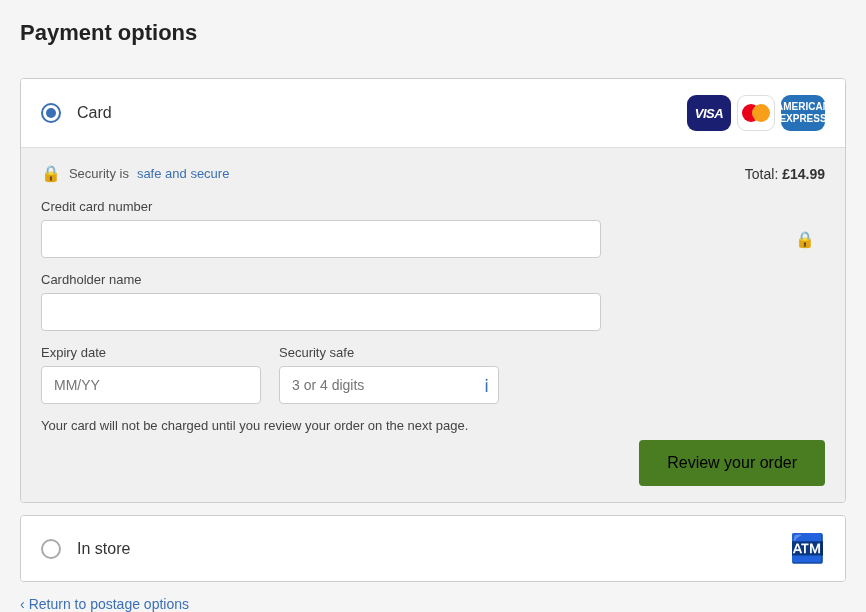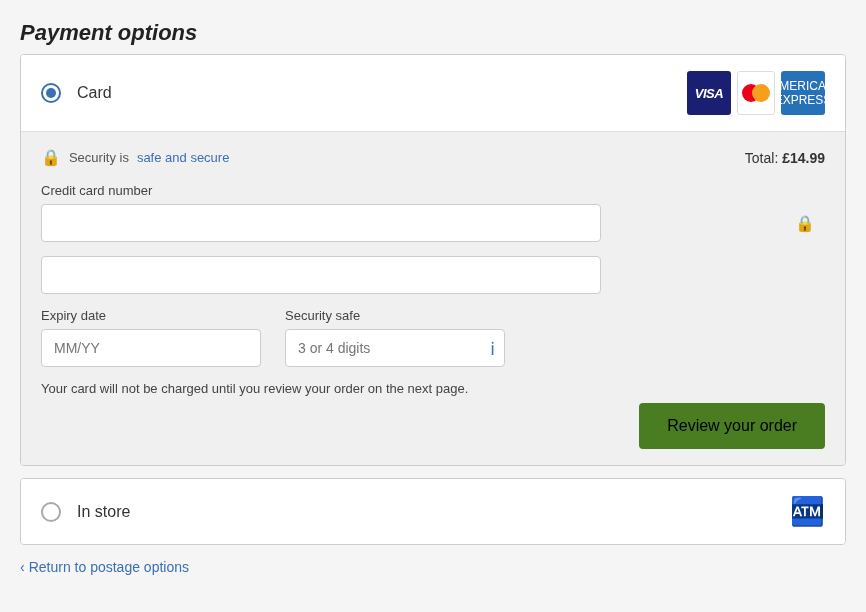--- a/index.html
+++ b/index.html
@@ -15,9 +15,8 @@
     .page-title {
       font-size: 22px;
       font-weight: bold;
-      margin-bottom: 8px;
+      margin-bottom: 32px;
       color: #222;
-      font-style: italic;
     }
     .payment-section {
       background: #fff;

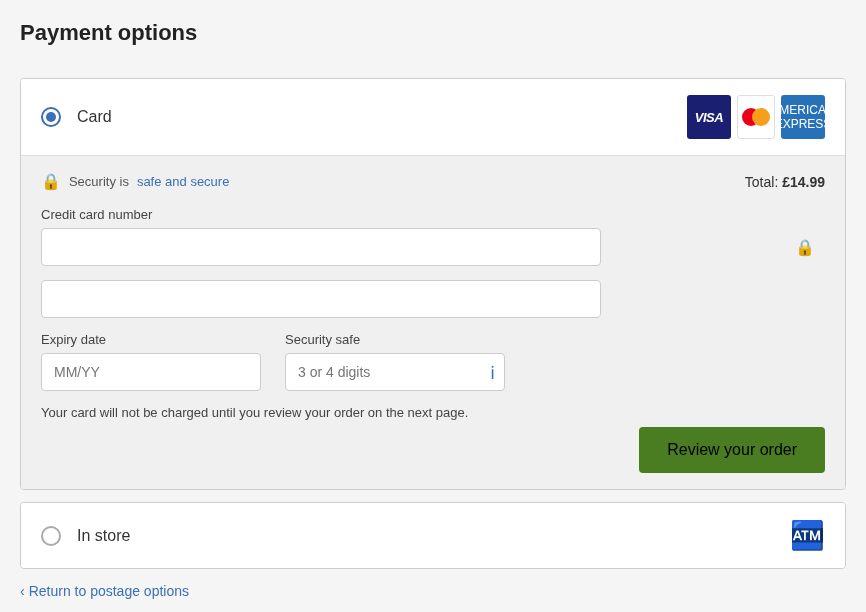--- a/index.html
+++ b/index.html
@@ -68,8 +68,8 @@
       align-items: center;
     }
     .card-logo {
-      height: 44px;
-      border-radius: 3px;
+      height: 36px;
+      border-radius: 9px;
       display: flex;
       align-items: center;
       justify-content: center;

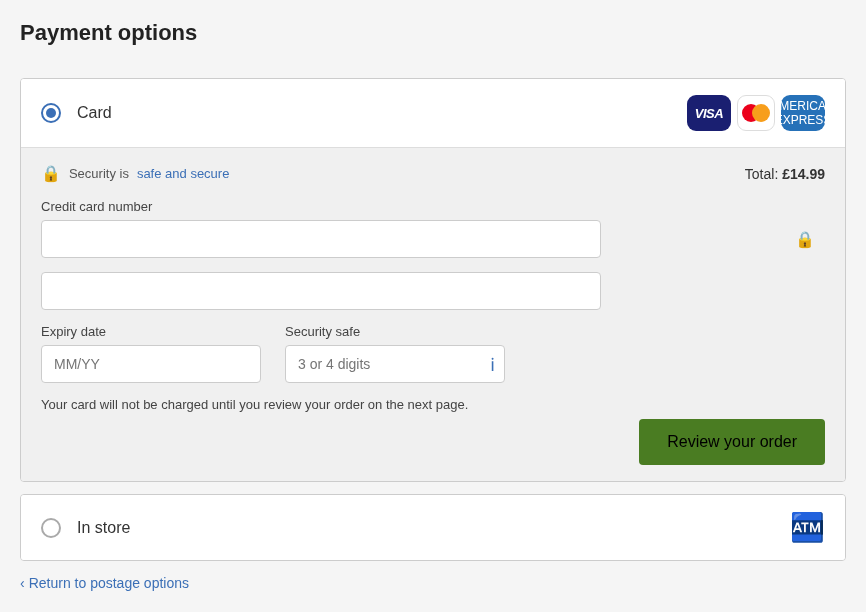--- a/index.html
+++ b/index.html
@@ -115,8 +115,8 @@
     .amex-logo {
       background: #2671b8;
       color: #fff;
-      font-size: 12px;
-      font-weight: normal;
+      font-size: 10px;
+      font-weight: bold;
       width: 44px;
       text-align: center;
       line-height: 1.2;

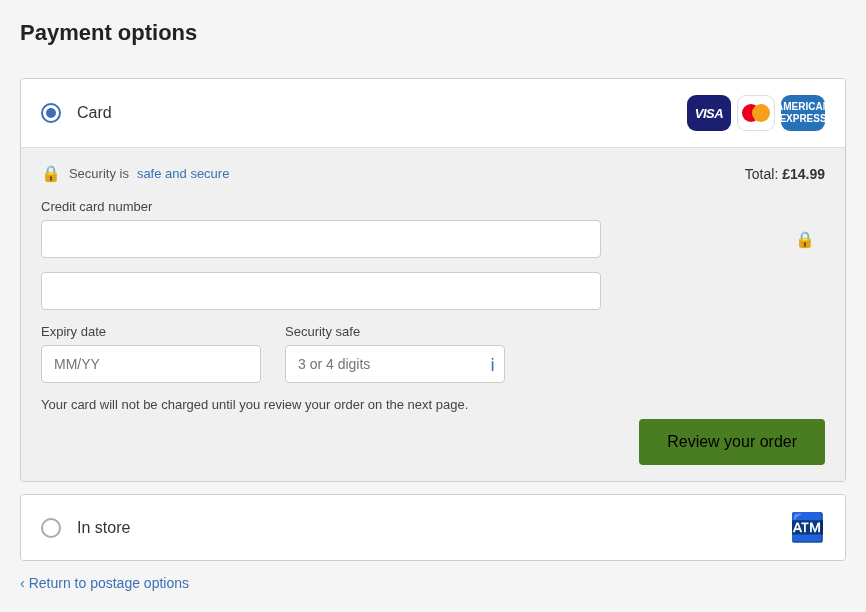--- a/index.html
+++ b/index.html
@@ -273,6 +273,7 @@
     </div>
 
     <div class="form-group">
+      <label class="form-label">Cardholder name</label>
       <div class="input-wrapper">
         <input type="text" class="form-input" style="max-width: 560px; padding-right: 12px;">
       </div>

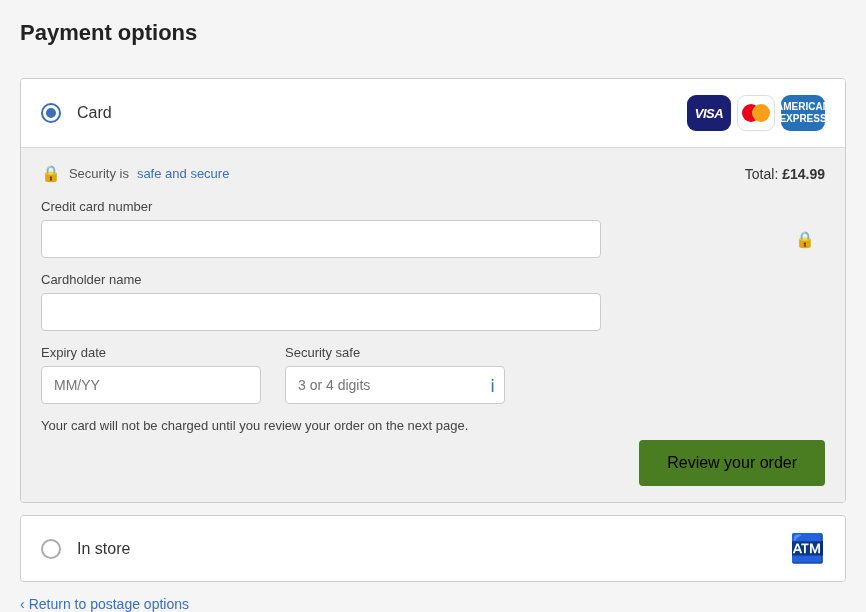--- a/index.html
+++ b/index.html
@@ -184,7 +184,7 @@
     }
     .form-row {
       display: flex;
-      gap: 24px;
+      gap: 18px;
       margin-bottom: 14px;
     }
     .form-col {

